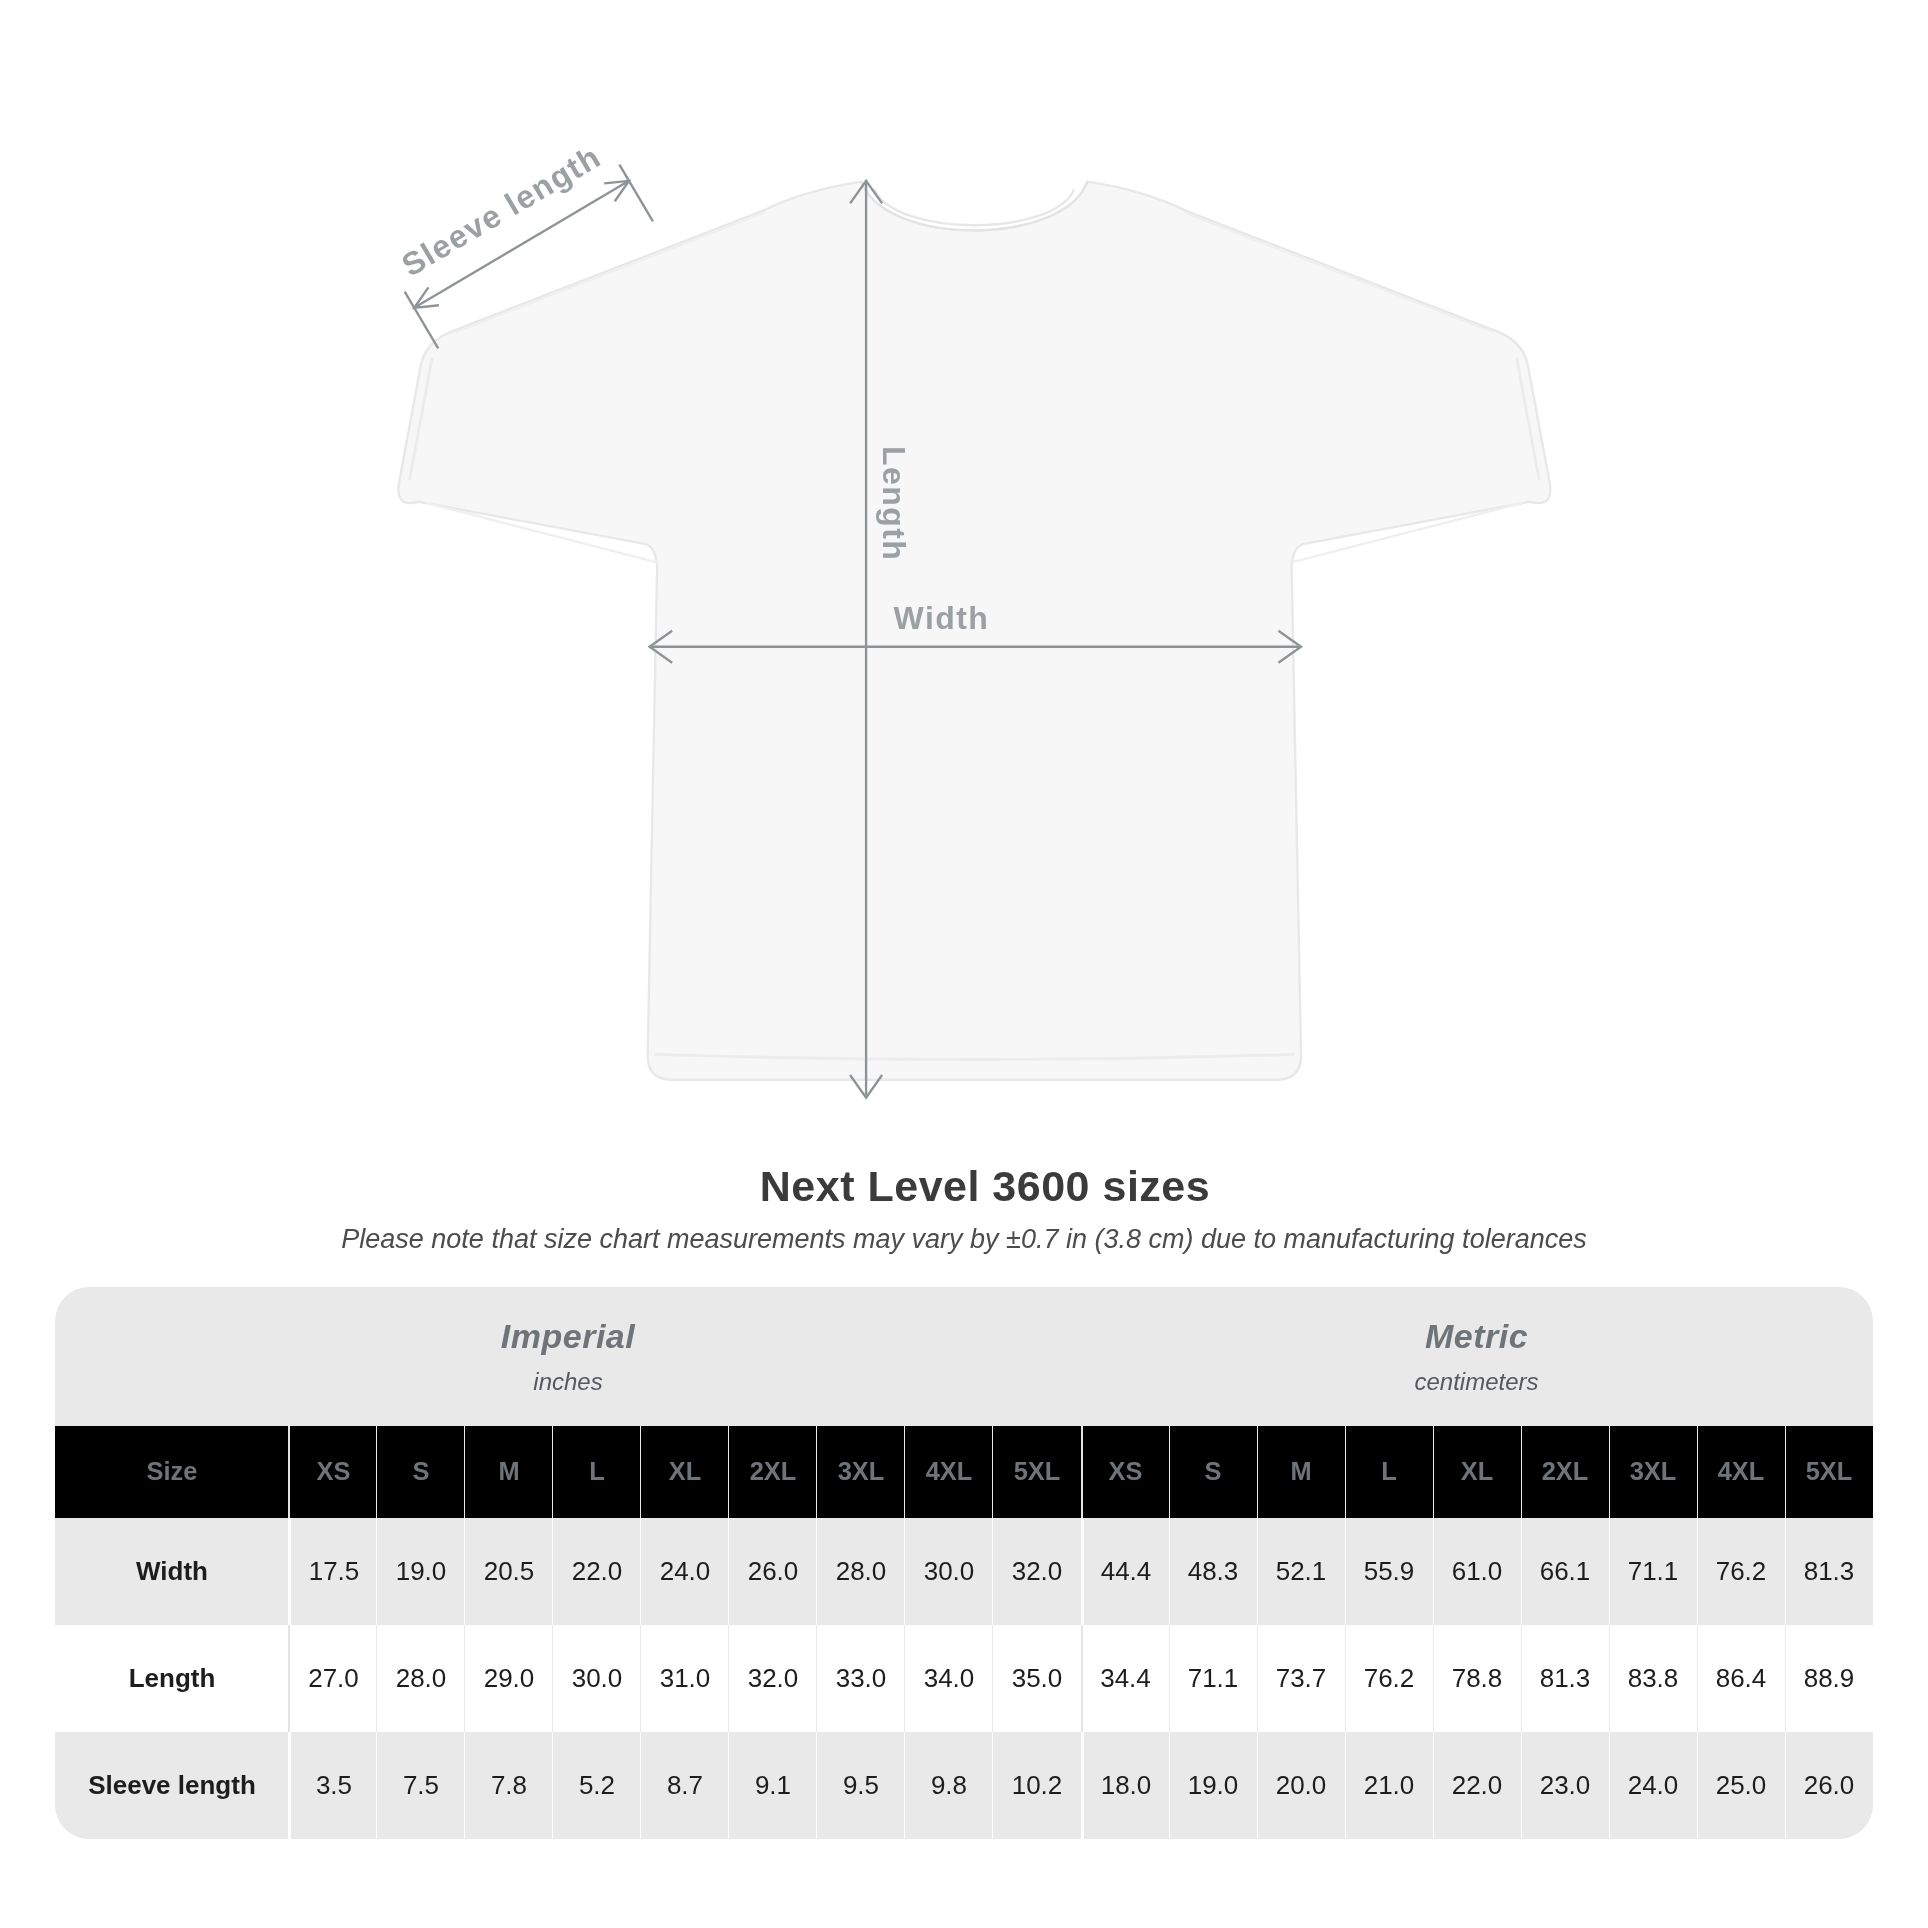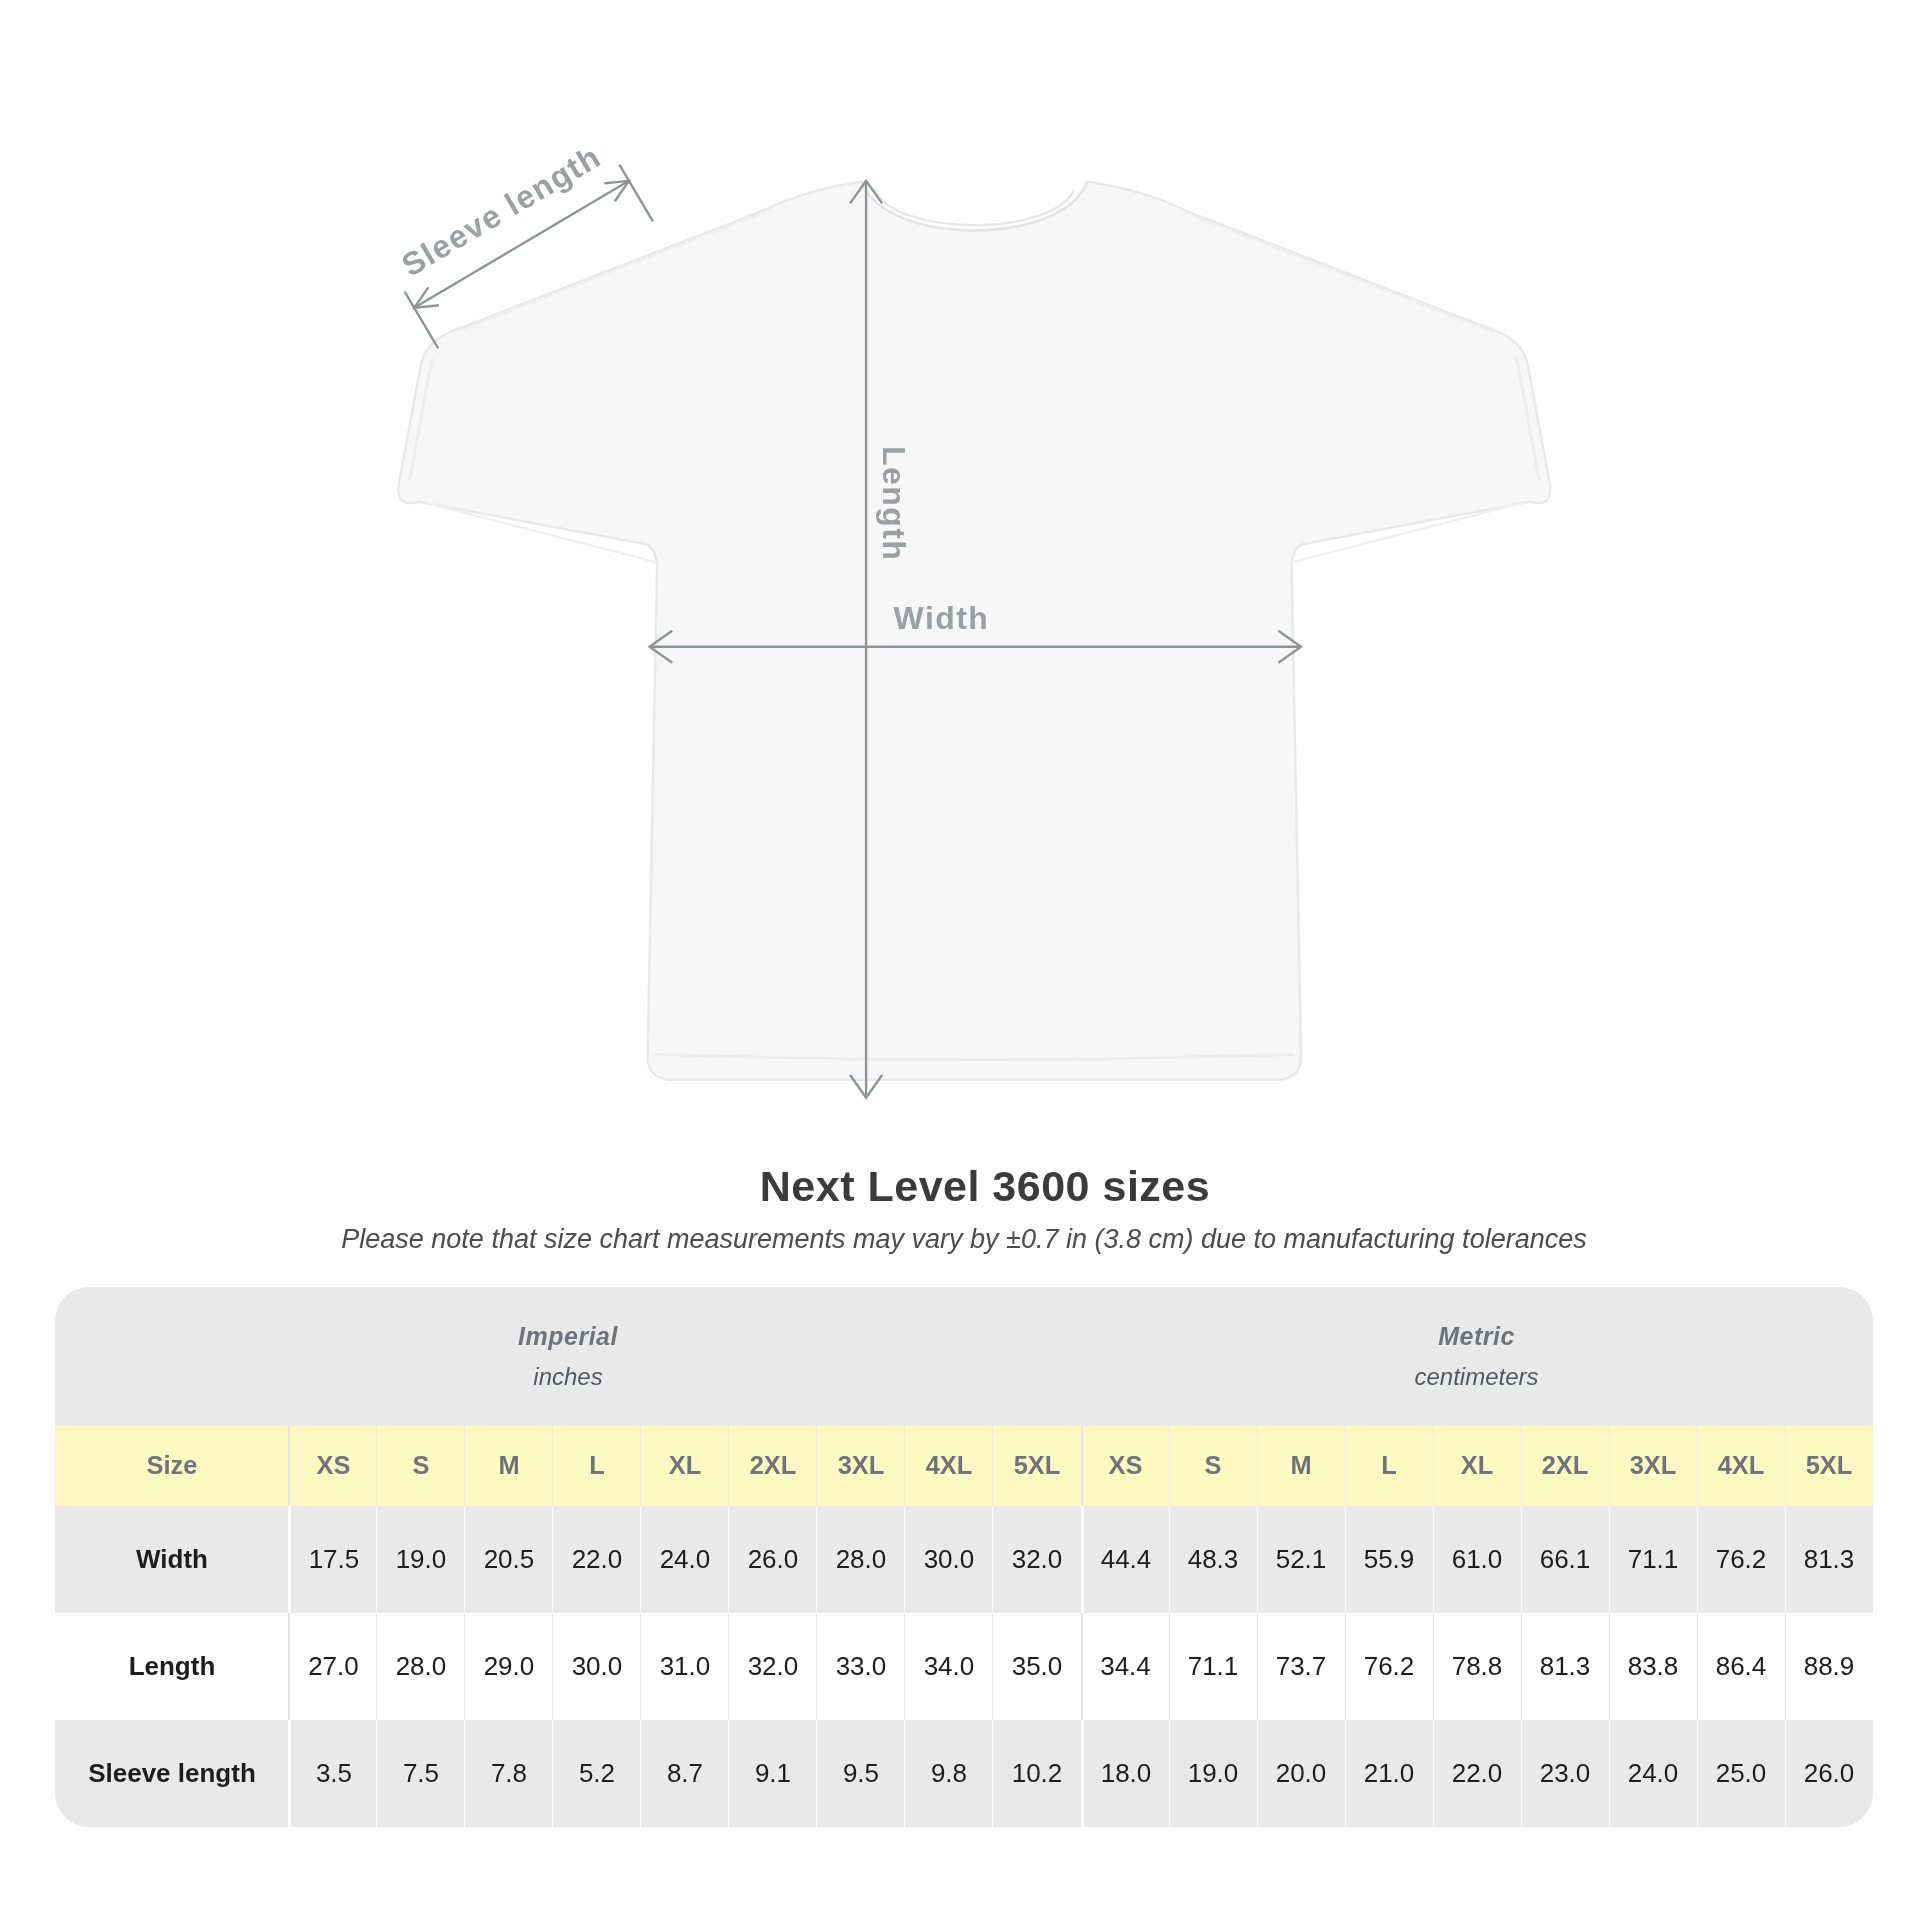--- a/index.html
+++ b/index.html
@@ -31,7 +31,7 @@
   tr.row-band td{background:#e9e9ea;height:139px;}
   td.band-left{border-top-left-radius:34px;}
   td.band-right{border-top-right-radius:34px;}
-  .unit-label{font-size:25px;font-weight:700;font-style:italic;color:#6e747a;letter-spacing:0.5px;}
+  .unit-label{font-size:34px;font-weight:700;font-style:italic;color:#6e747a;letter-spacing:0.5px;}
   .unit-sublabel{margin-top:12.2px;font-size:24px;font-style:italic;color:#55595d;}
 
   

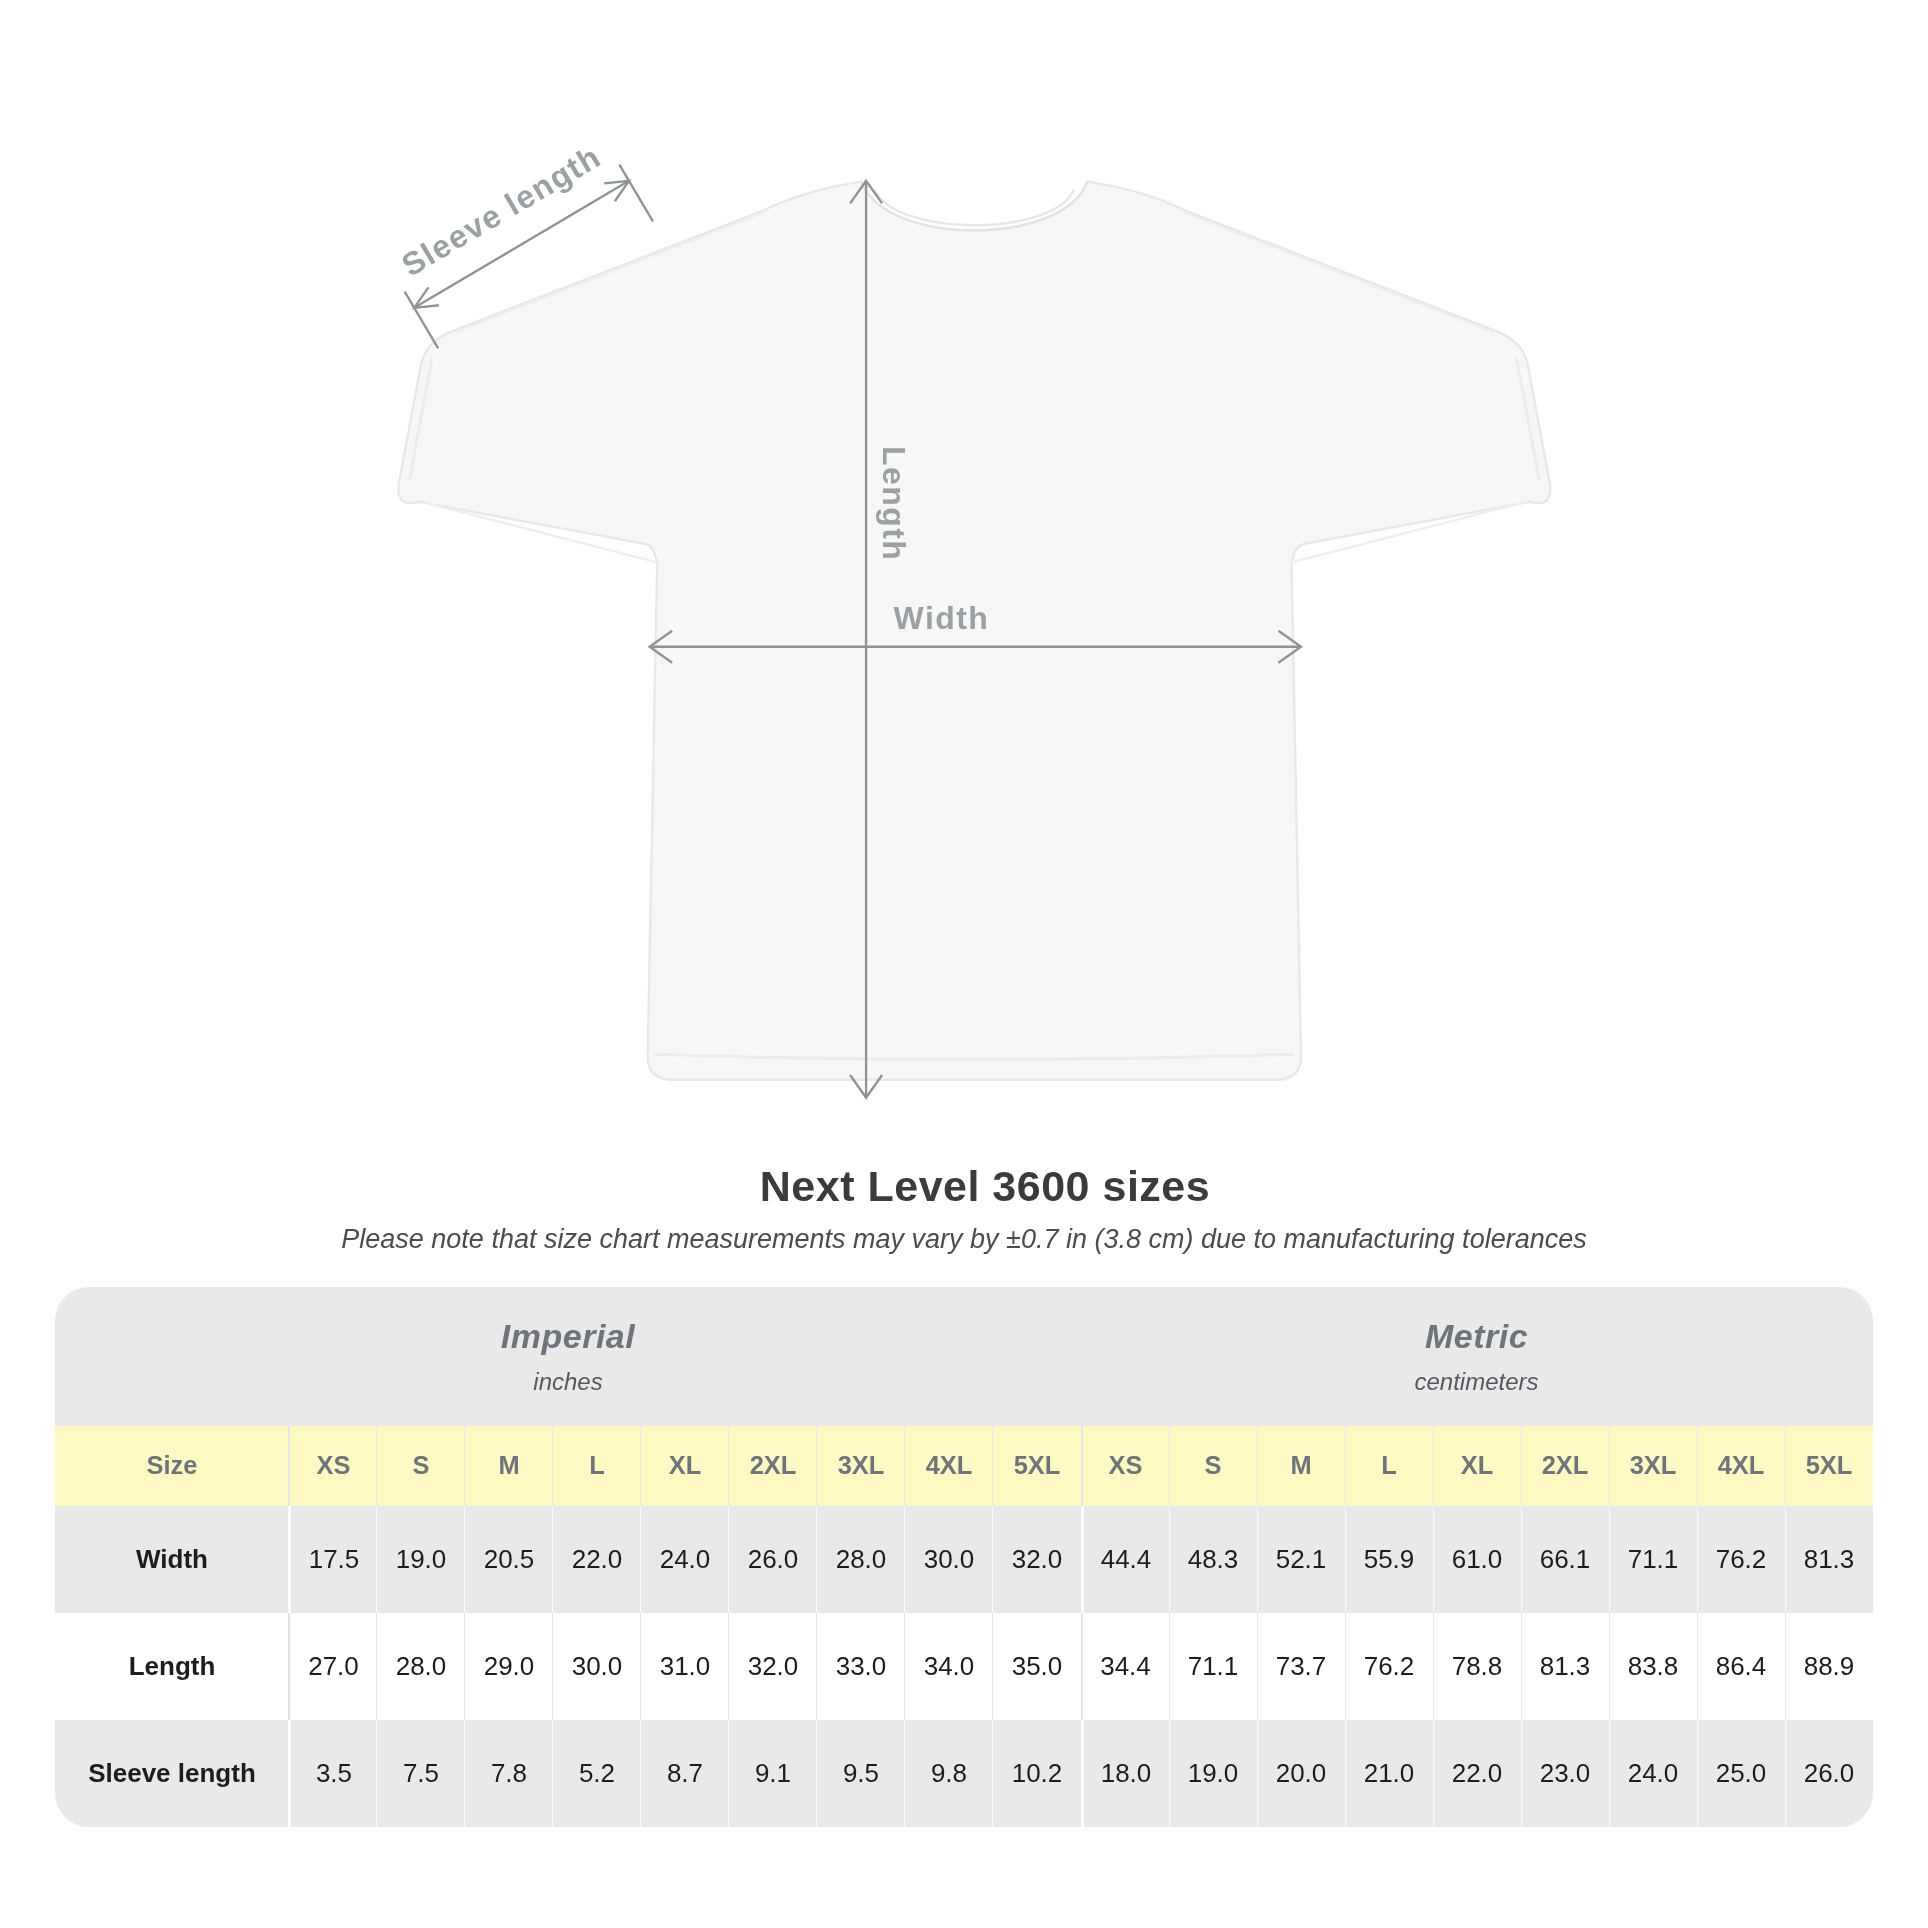--- a/index.html
+++ b/index.html
@@ -35,7 +35,7 @@
   .unit-sublabel{margin-top:12.2px;font-size:24px;font-style:italic;color:#55595d;}
 
   
-  tr.row-head td{background:#fef9c3;height:80px;font-size:25.4px;font-weight:700;color:#6e747a;}
+  tr.row-head td{background:#000000;height:92px;font-size:25.4px;font-weight:700;color:#6e747a;}
 
   
   tr.row-data td{height:107px;font-size:26px;color:#1d1d1d;}

